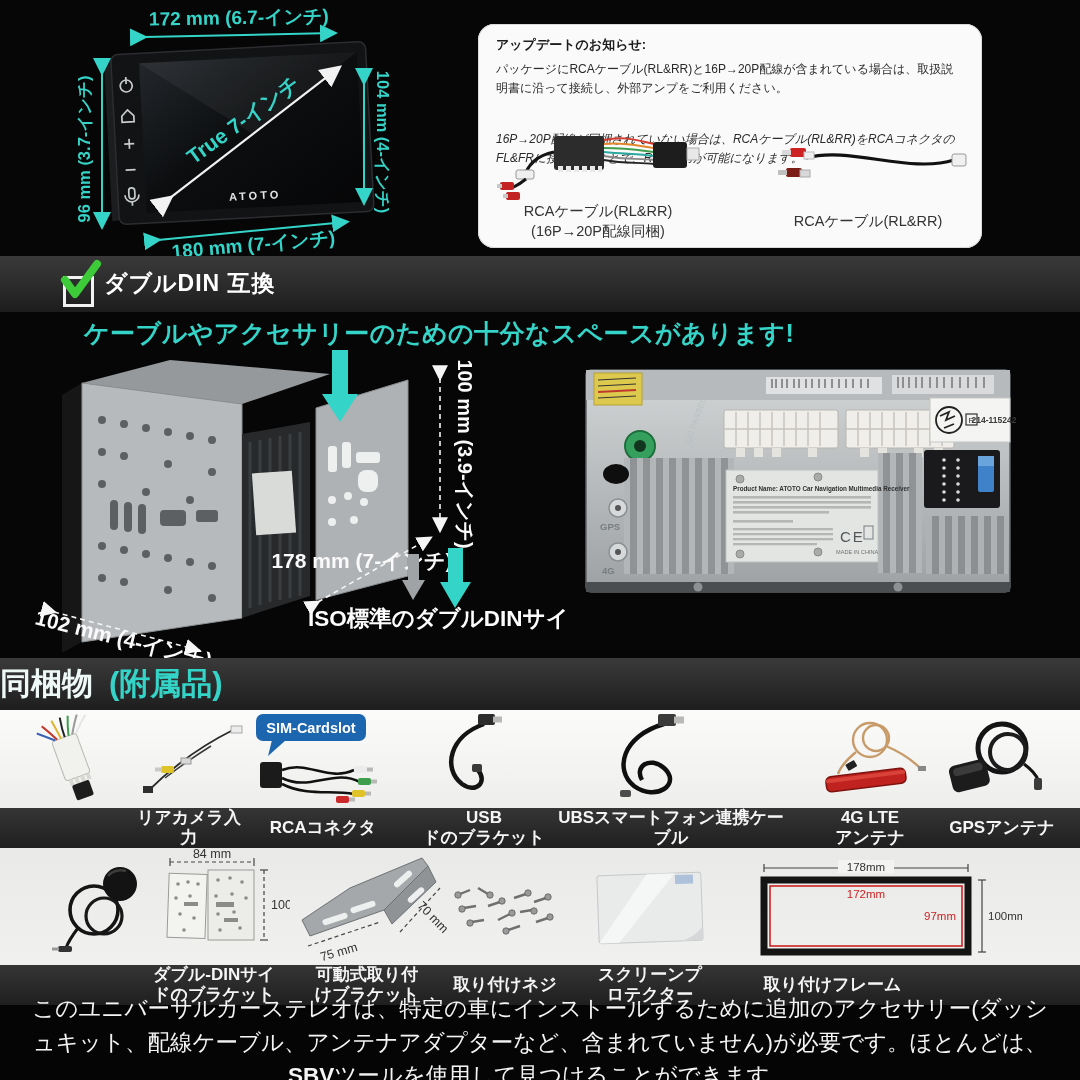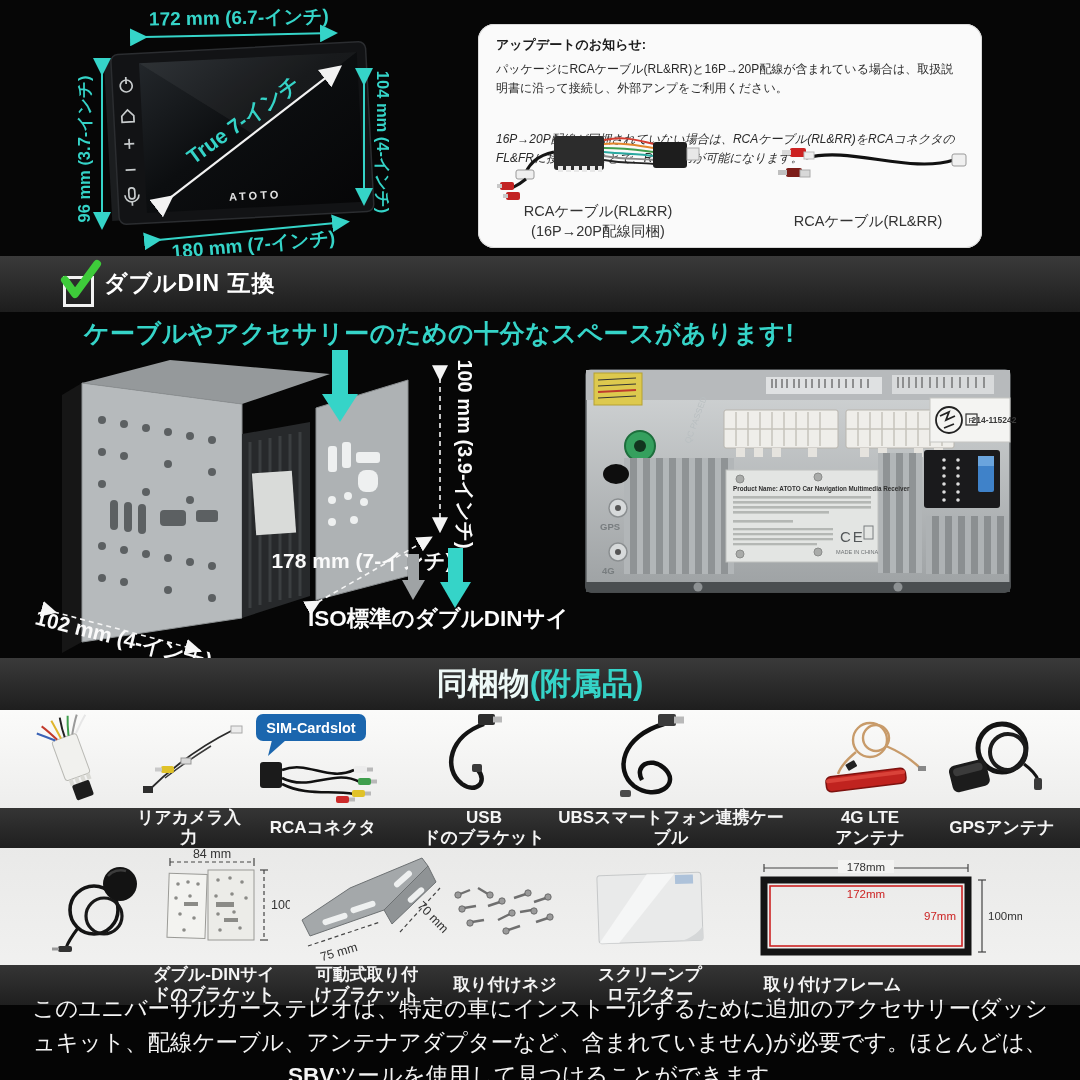--- a/index.html
+++ b/index.html
@@ -21,7 +21,7 @@
   .space-subtitle{left:36px;top:317px;font-size:25px;font-weight:bold;letter-spacing:0.5px;margin-left:48px;}
   
   .included-band{left:0;top:658px;width:1080px;height:52px;background:linear-gradient(180deg,#3a3a3a,#1e1e1e);
-                 display:flex;align-items:center;justify-content:center;}
+                 display:flex;align-items:center;gap:16px;}
   .included-band span{font-size:31px;font-weight:bold;}
   .included-bg{left:0;top:710px;width:1080px;height:295px;background:linear-gradient(180deg,#fbfbfa,#e9e9e8 45%,#f3f3f2);}
   .strip{left:0;width:1080px;height:40px;background:linear-gradient(180deg,#353535,#1f1f1f);}

